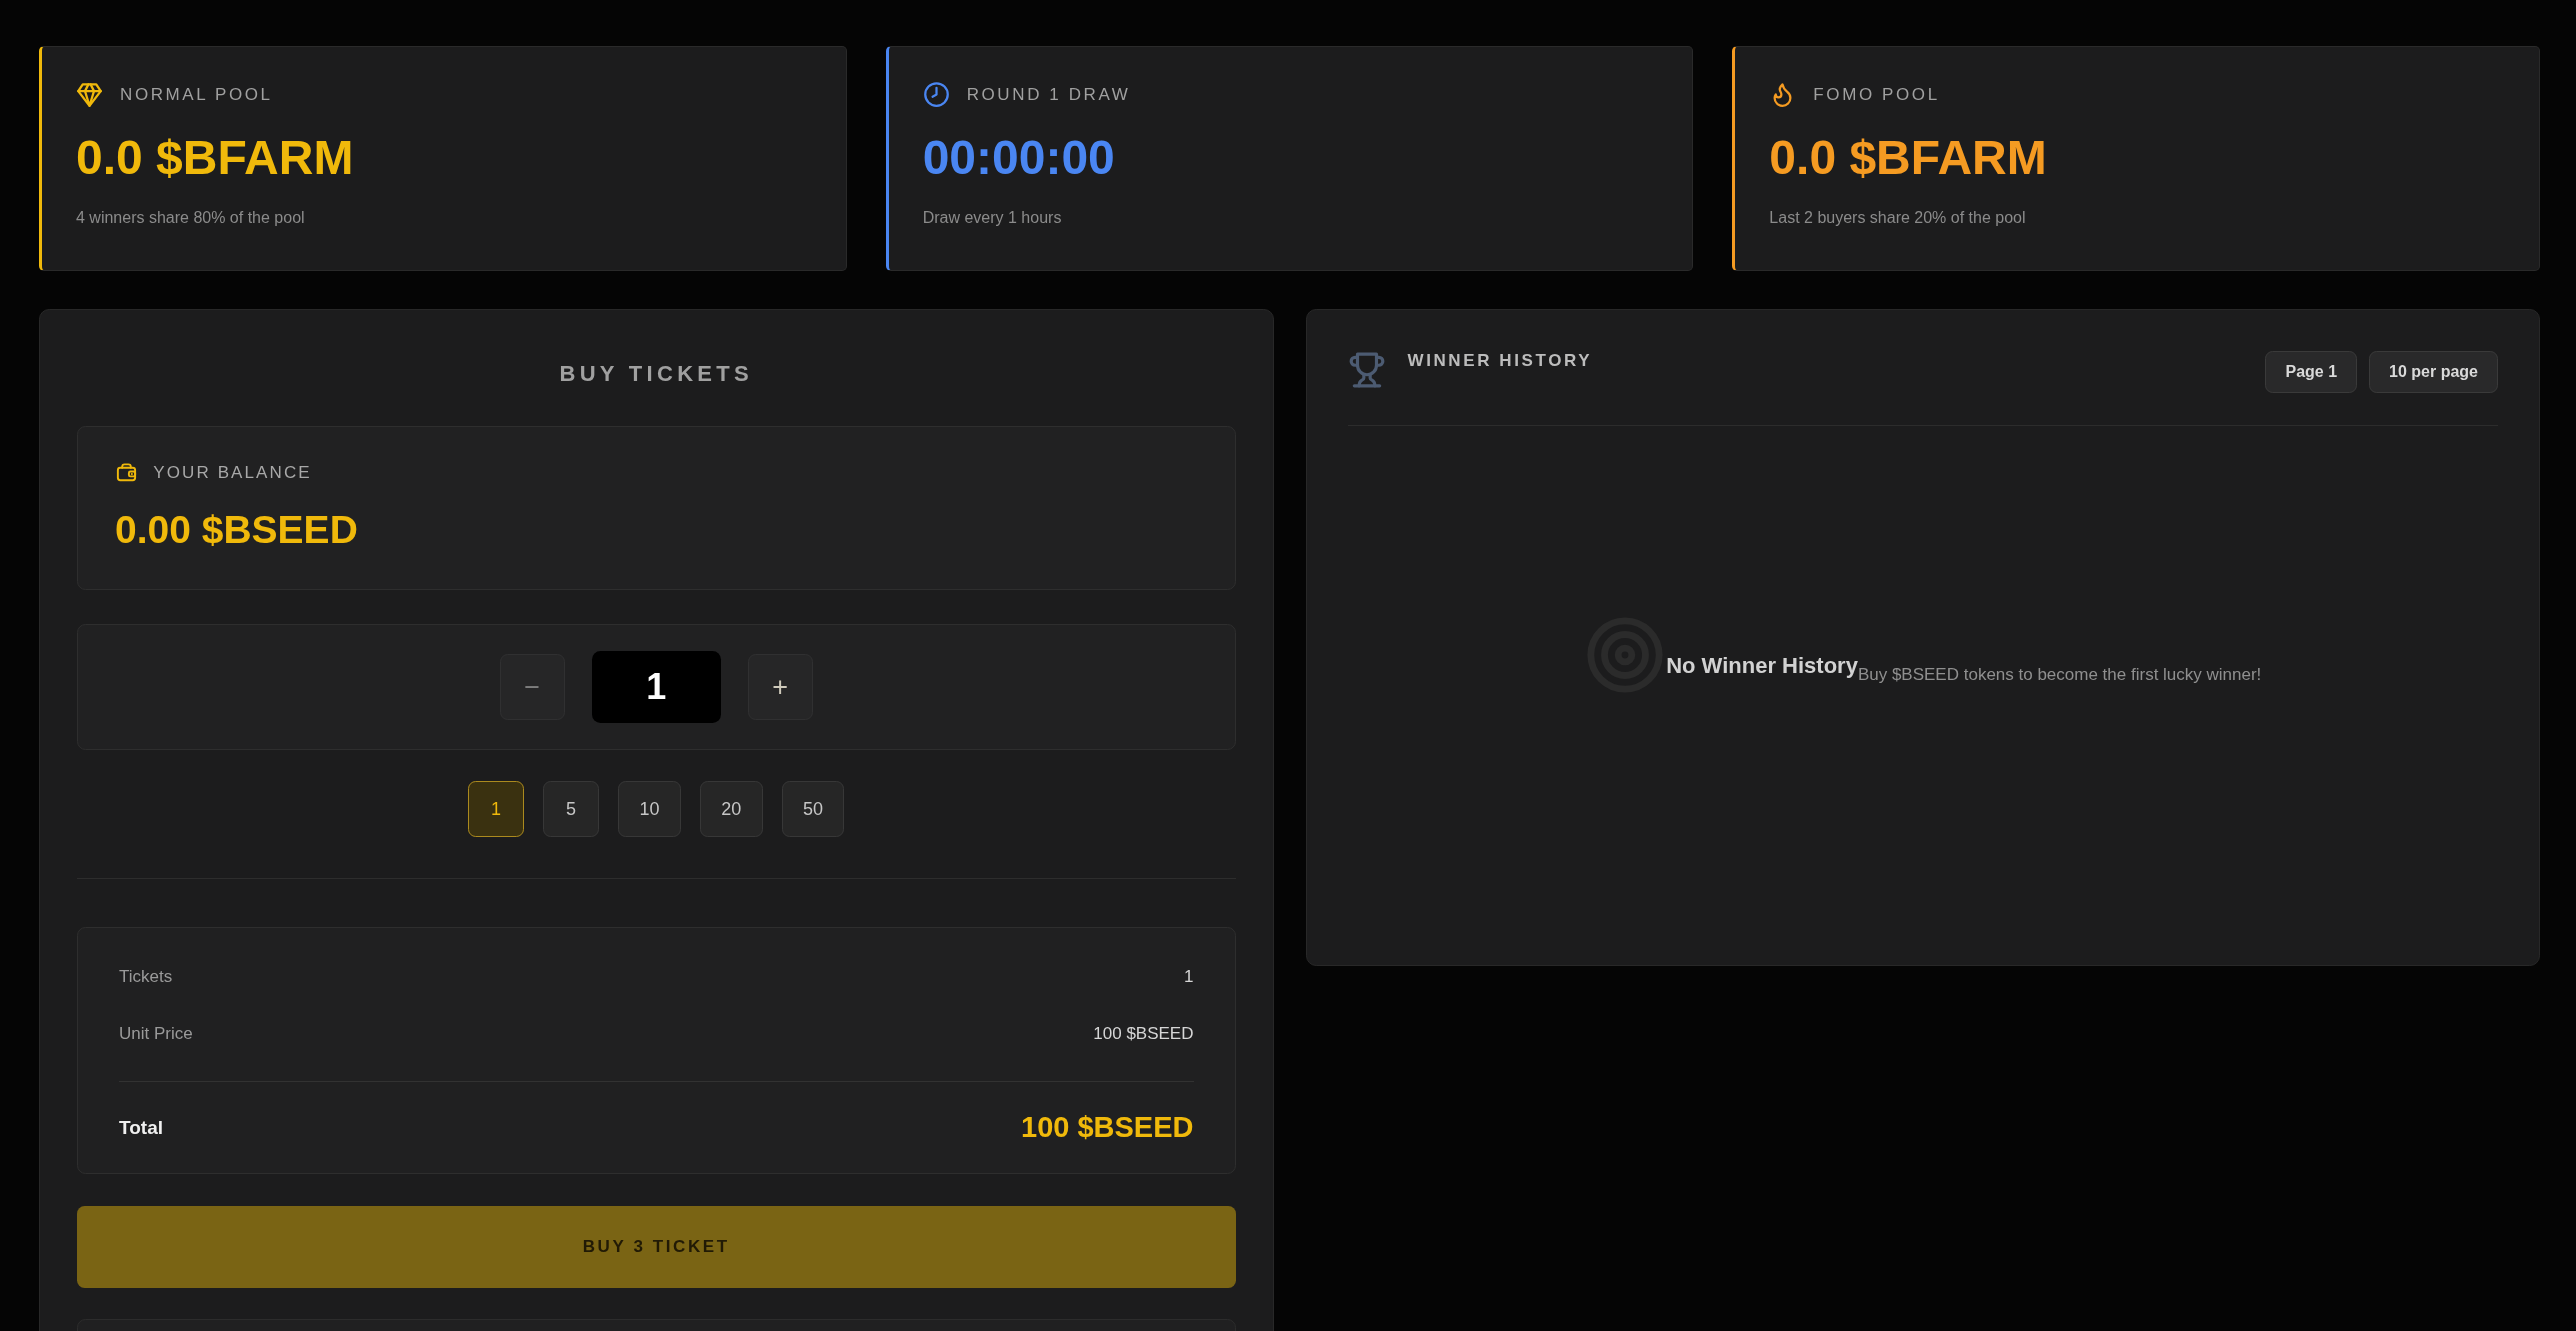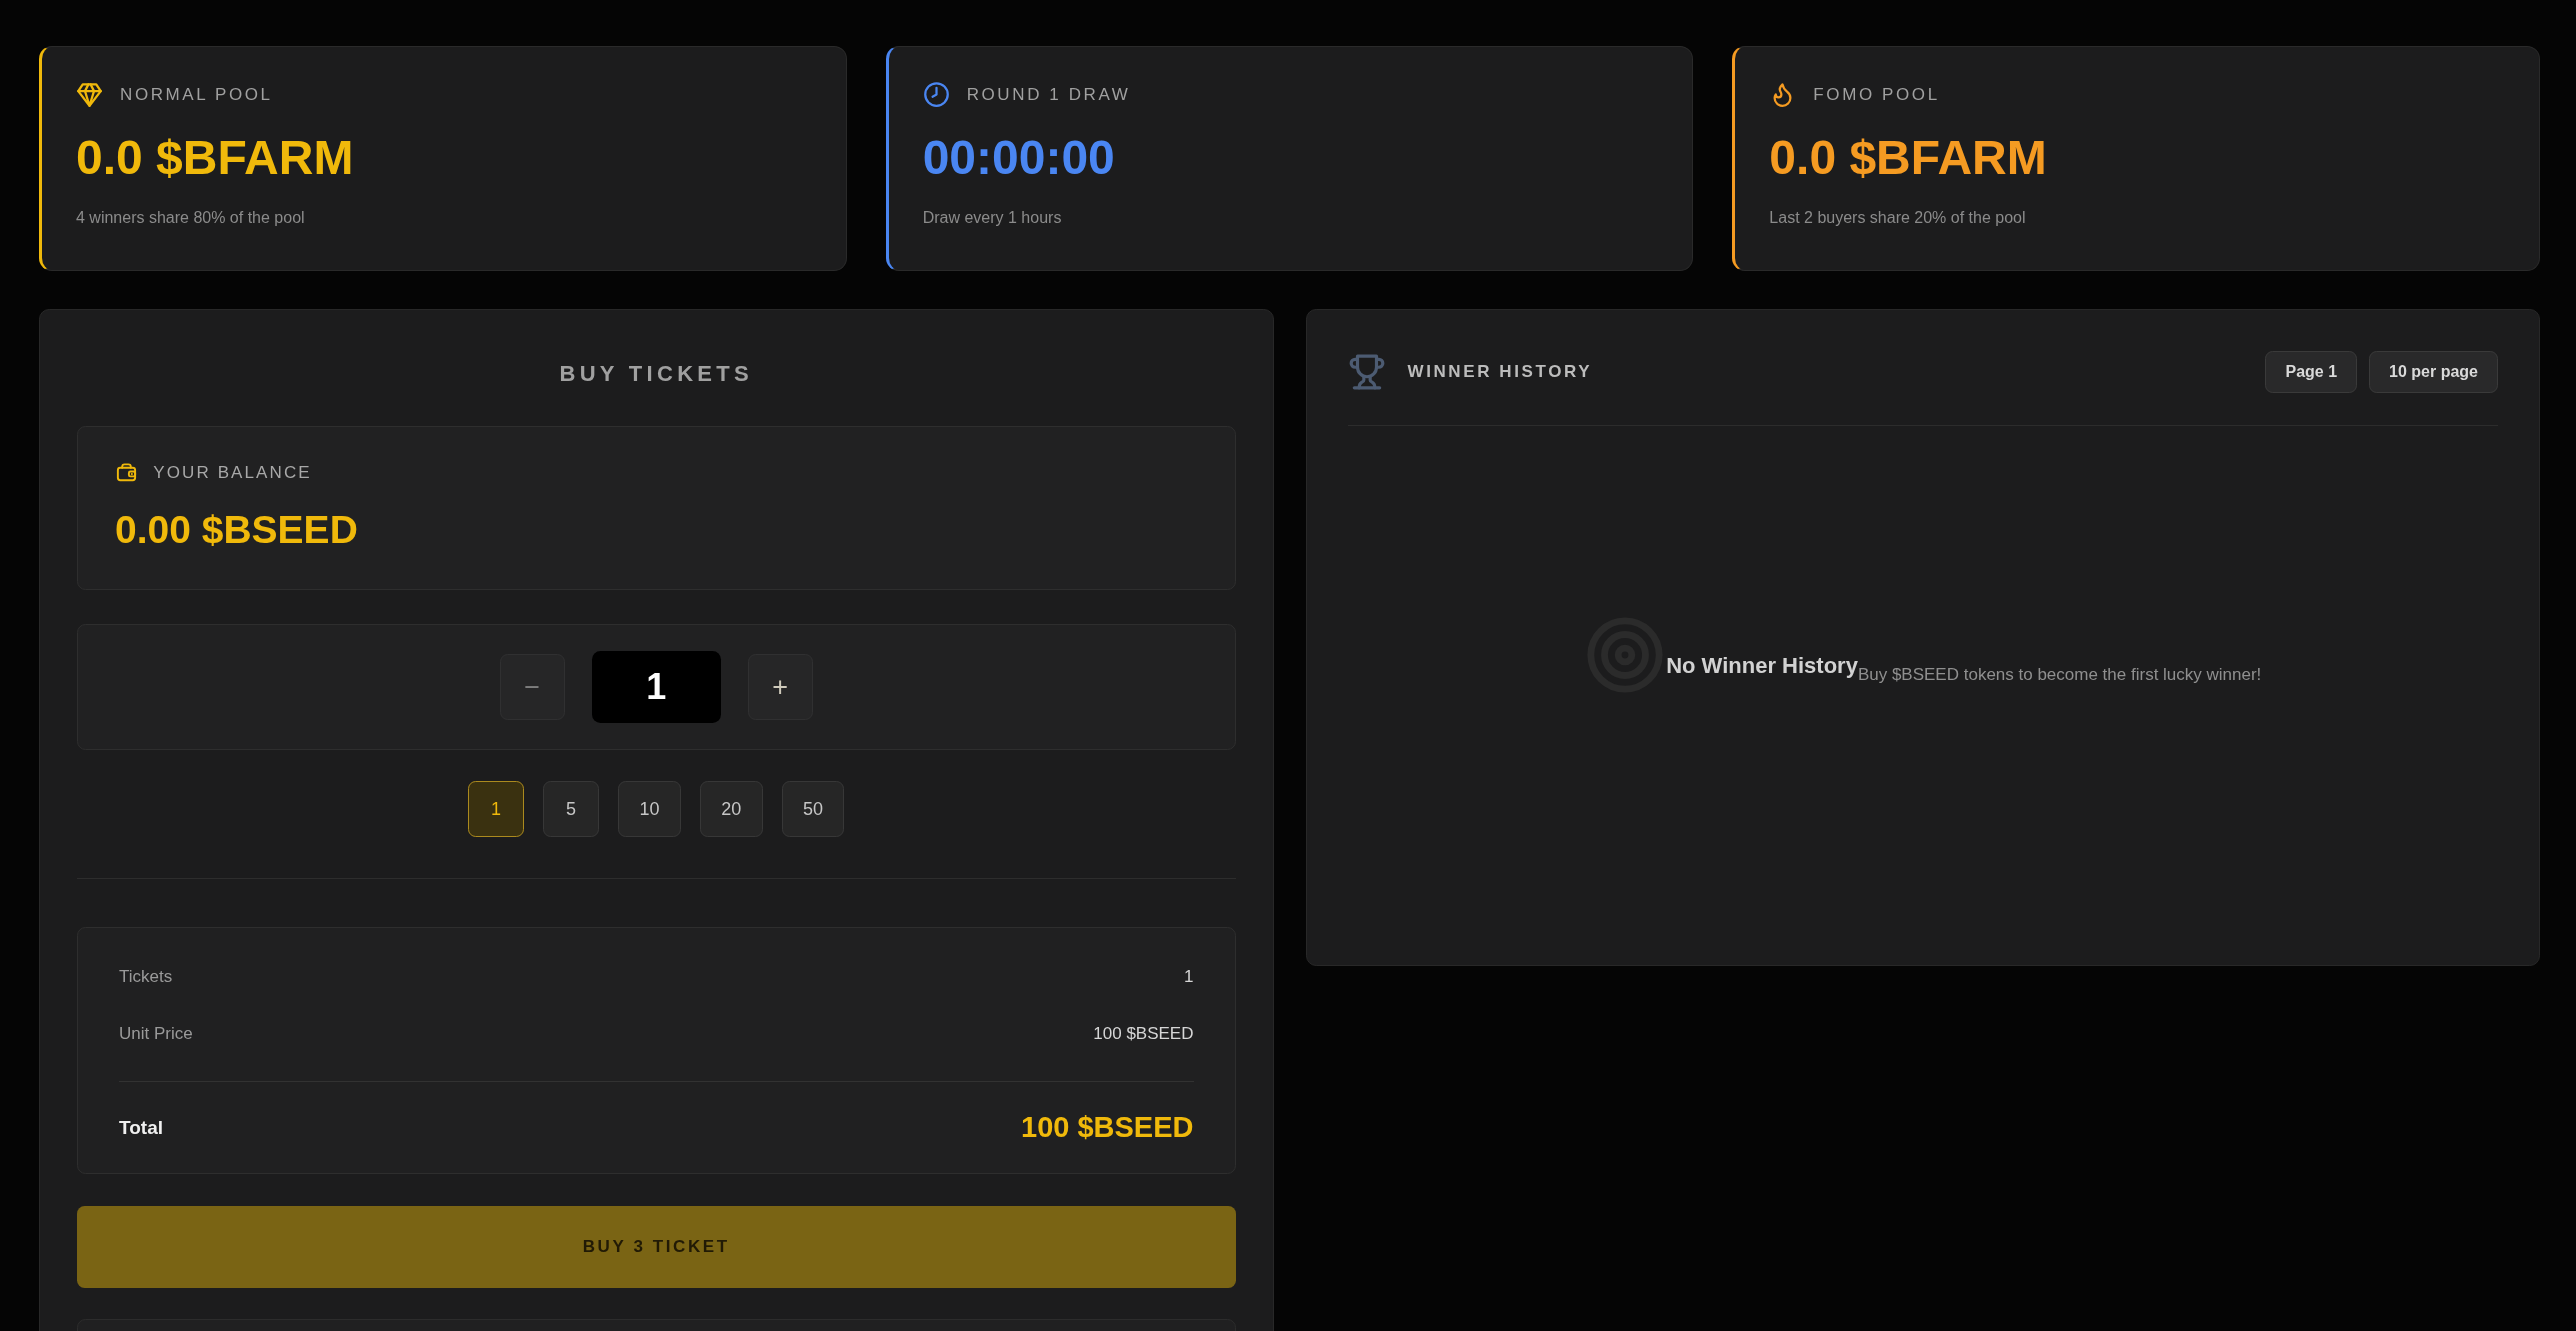--- a/index.html
+++ b/index.html
@@ -23,7 +23,7 @@
   
   .pool-row{display:flex;gap:39px;}
   .pool-card{flex:1;height:225px;background:var(--panel-bg);border:0.9px solid var(--panel-border);
-    border-radius:13px;padding:34px 34px 0 34px;}
+    border-radius:5px;padding:34px 34px 0 34px;}
   .pool-card.gold{border-left:3.4px solid var(--gold);}
   .pool-card.blue{border-left:3.4px solid var(--blue);}
   .pool-card.orange{border-left:3.4px solid var(--orange);}

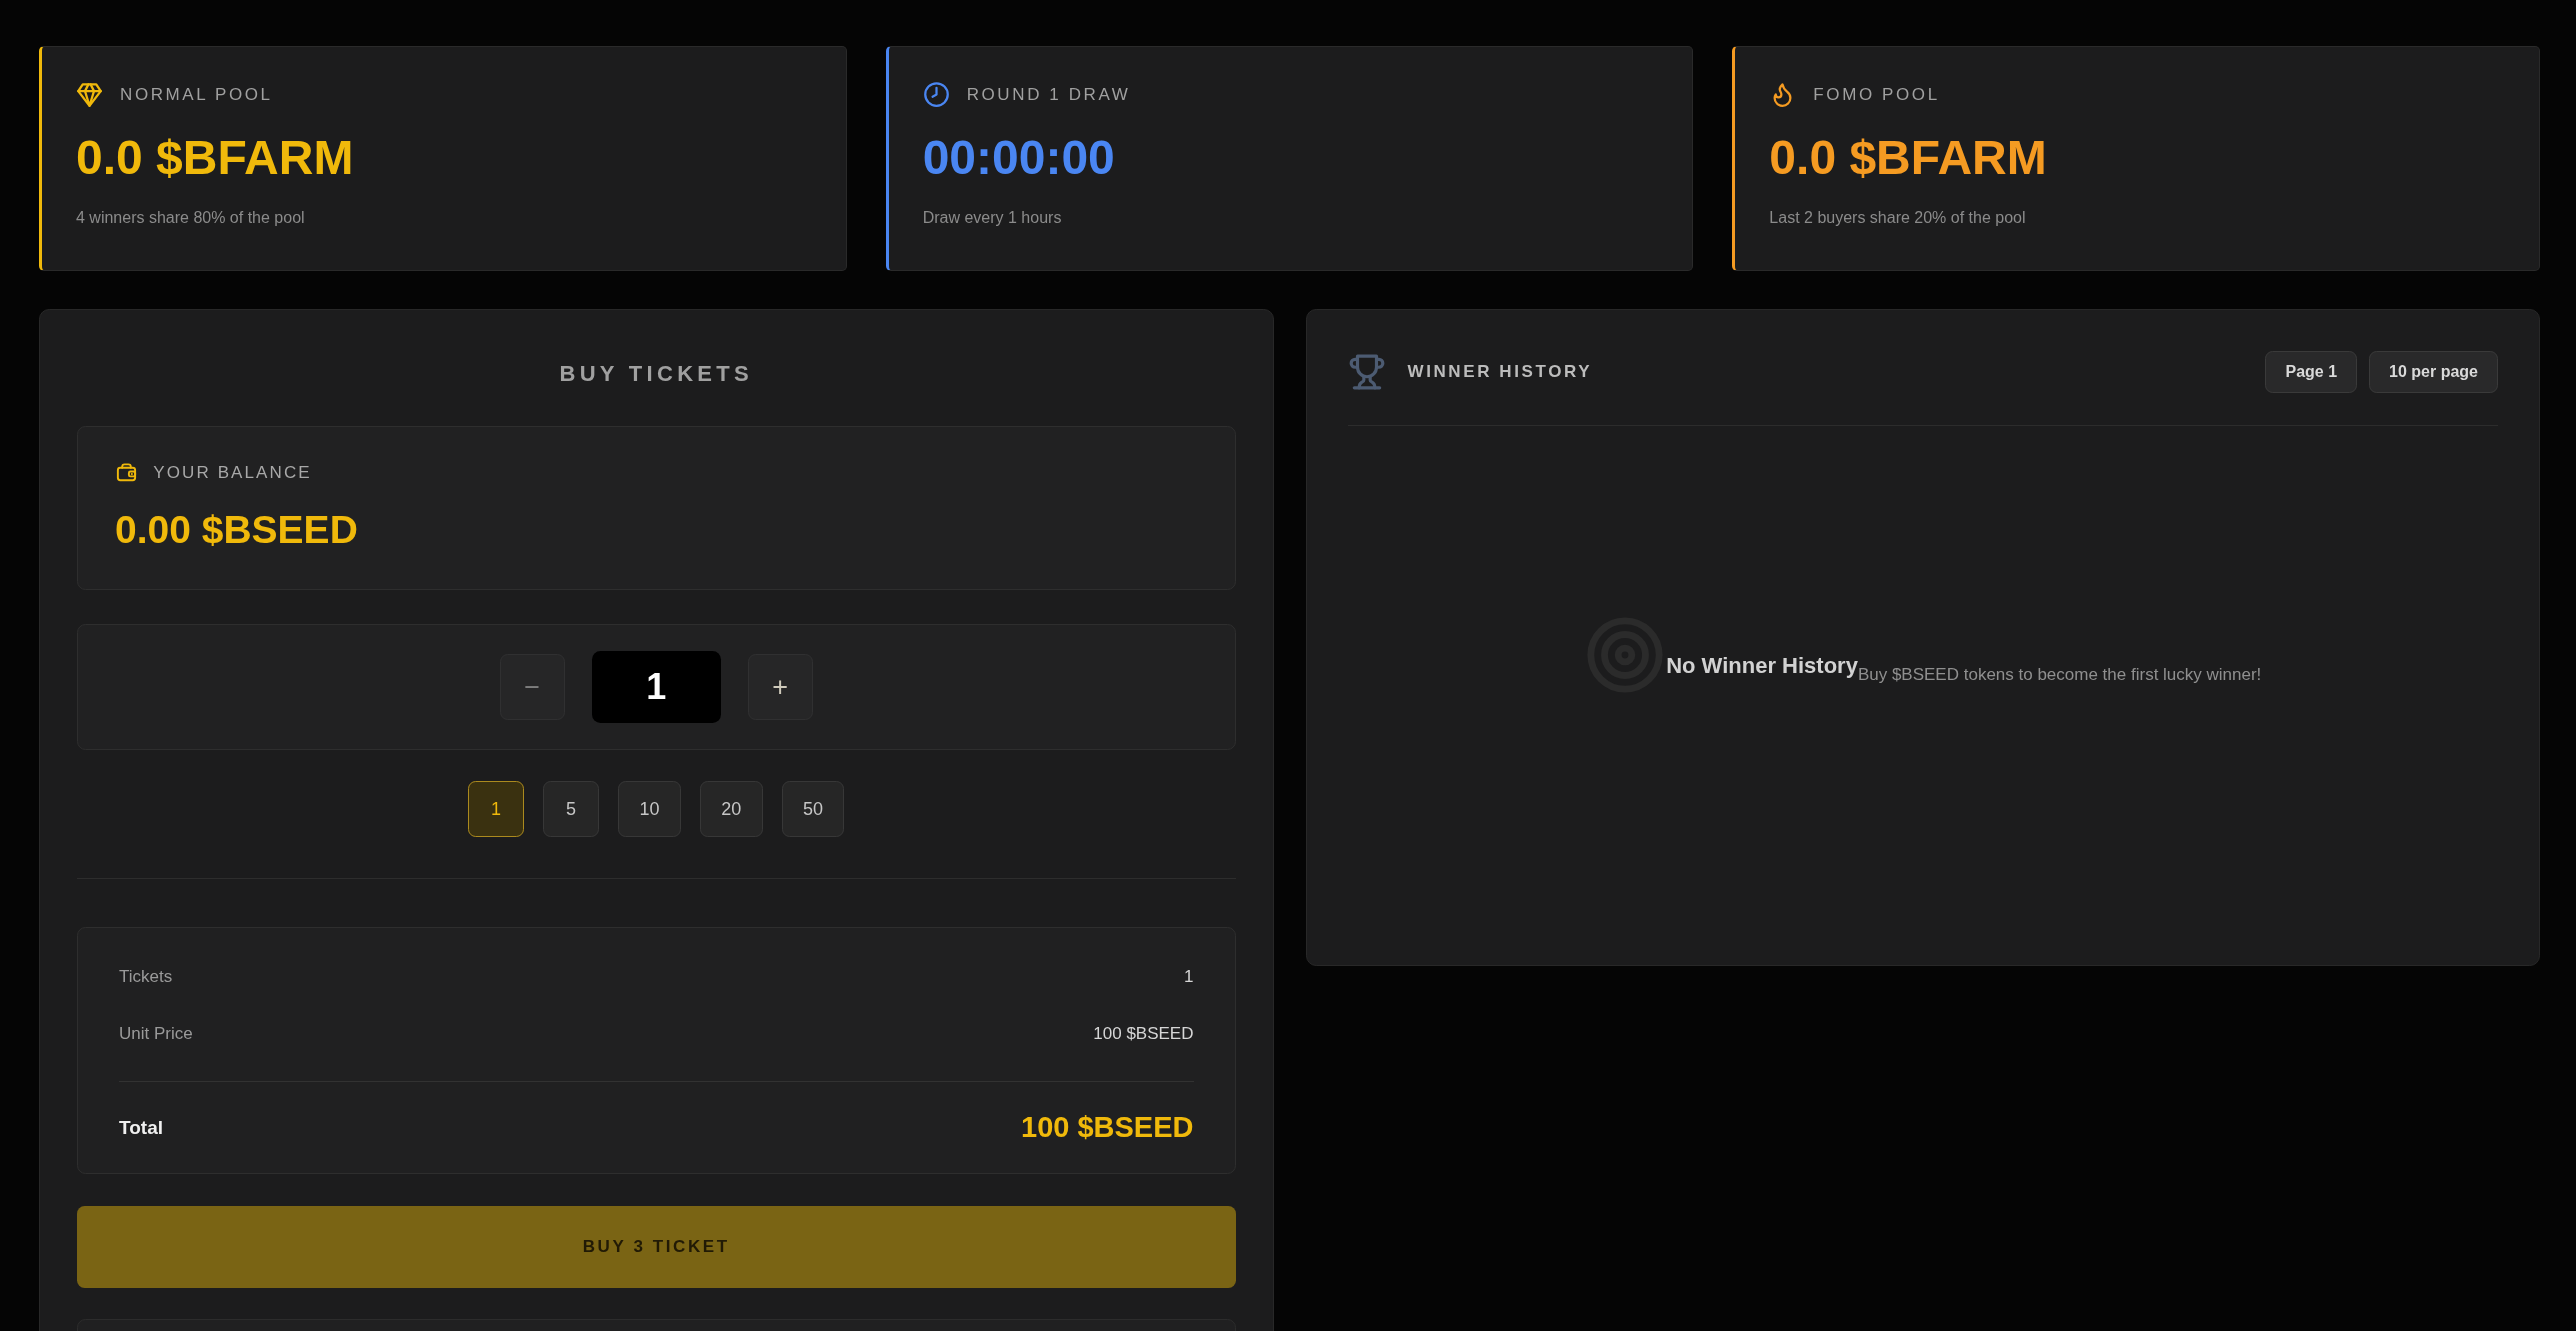--- a/index.html
+++ b/index.html
@@ -88,7 +88,7 @@
   .history-panel{padding:41px 41px 0 41px;}
   .winner-panel{height:657px;}
   .purchase-panel{flex:1;}
-  .panel-head{display:flex;align-items:center;height:42px;}
+  .panel-head{display:flex;height:42px;}
   .panel-head .head-icon{width:38px;height:38px;flex:0 0 auto;}
   .trophy{color:#4c5b72;}
   .wallet-gold{color:var(--gold);width:32px !important;height:32px !important;}

